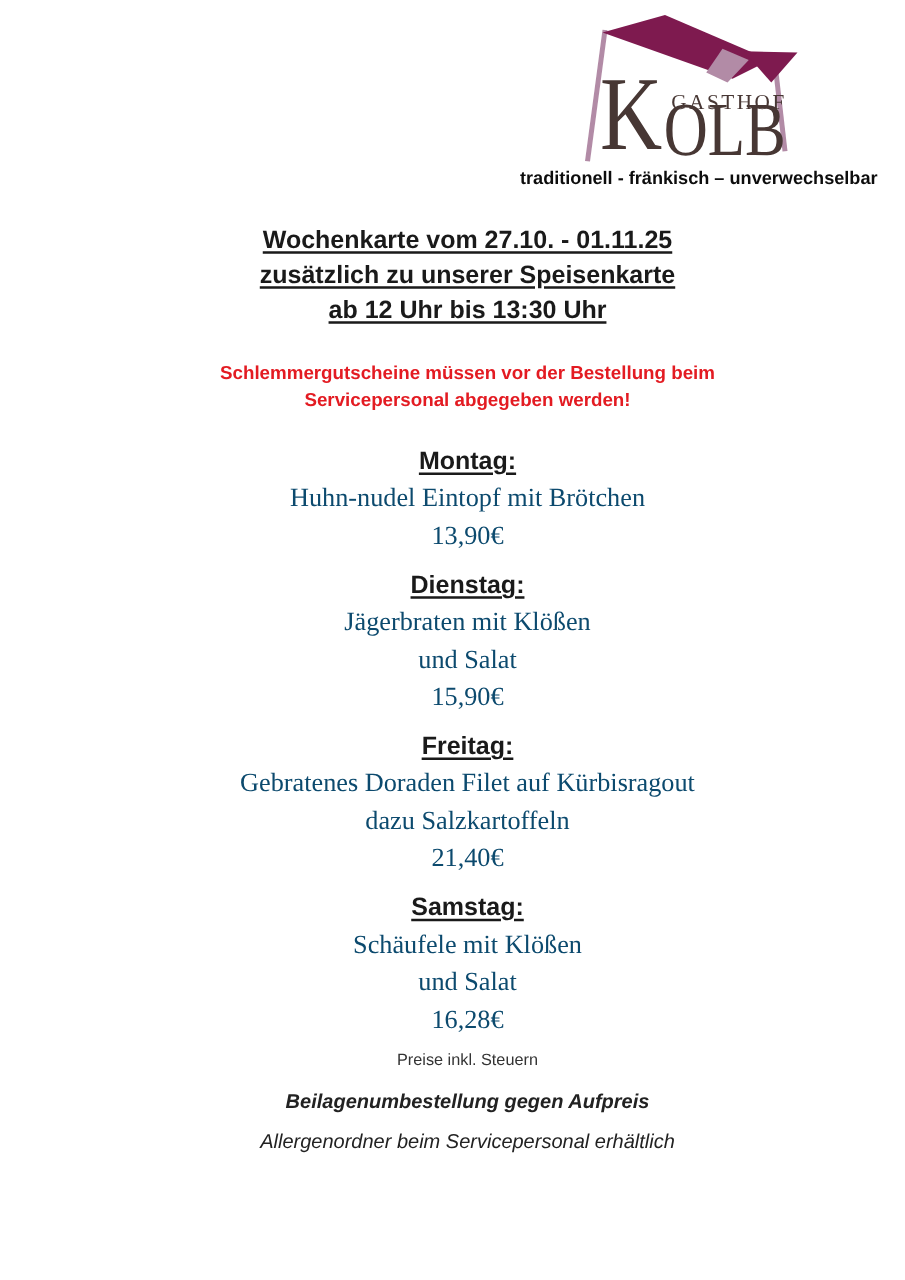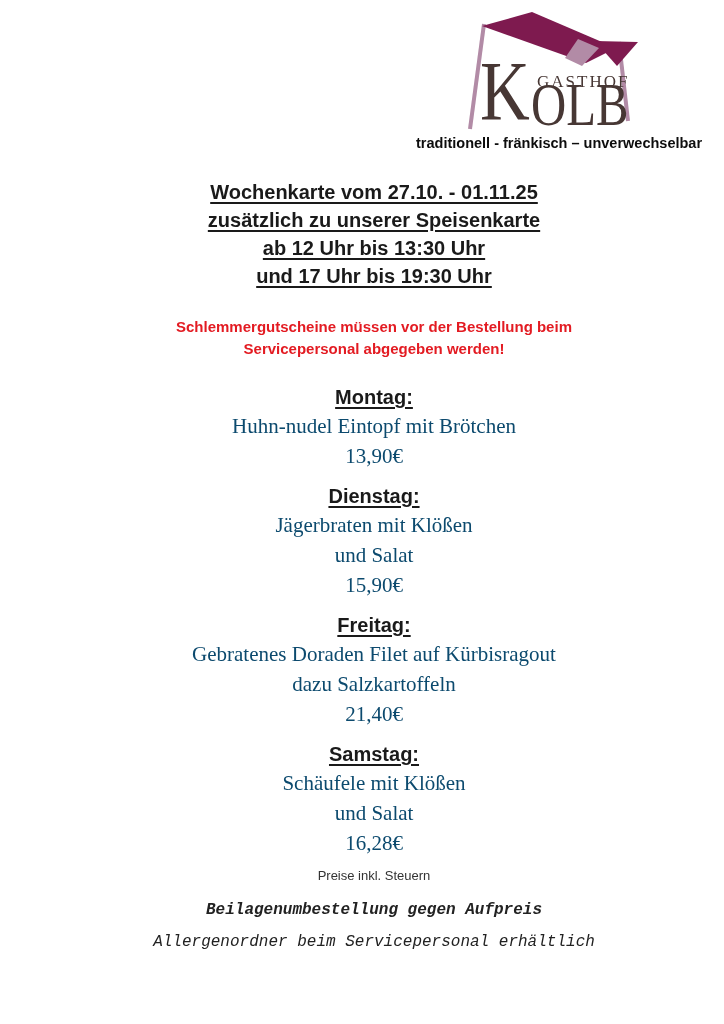--- a/index.html
+++ b/index.html
@@ -89,7 +89,6 @@
       <div>Wochenkarte vom 27.10. - 01.11.25</div>
       <div>zusätzlich zu unserer Speisenkarte</div>
       <div>ab 12 Uhr bis 13:30 Uhr</div>
-      <div>und 17 Uhr bis 19:30 Uhr</div>
     </div>
 
     <div class="notice">Schlemmergutscheine müssen vor der Bestellung beim Servicepersonal abgegeben werden!</div>

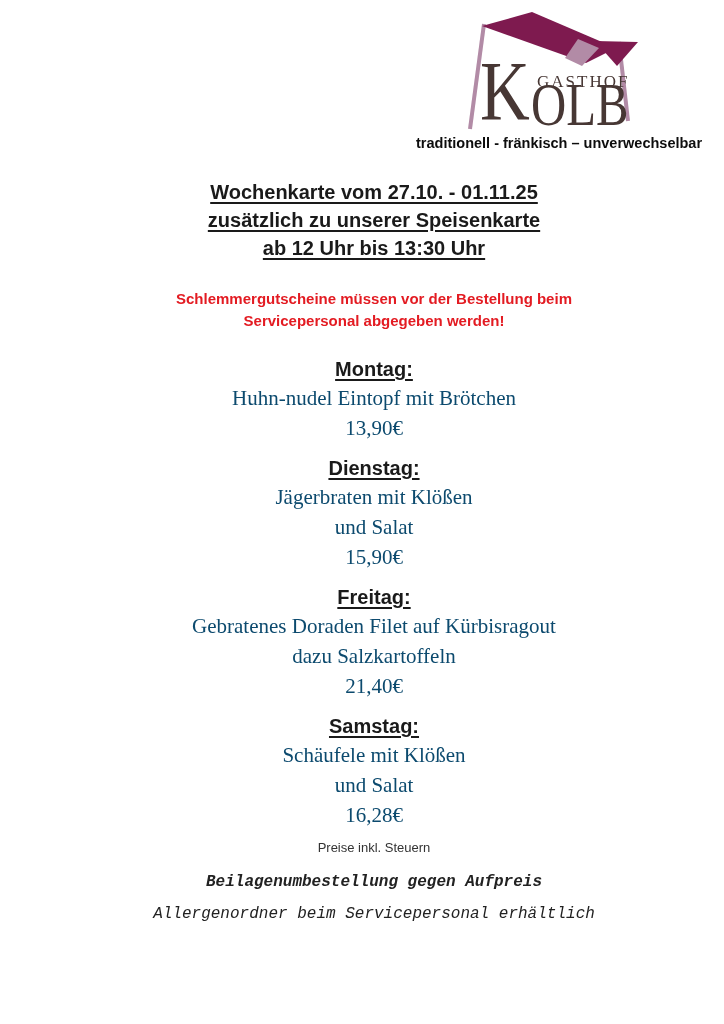--- a/index.html
+++ b/index.html
@@ -58,7 +58,7 @@
   .dish,.price{font-size:21px;line-height:30px;color:#0c4a6e;font-family:Liberation Serif, serif;}
   .tax-note{margin-top:10px;font-size:13px;line-height:16px;color:#333;text-align:center;}
   .serif-note{
-    font-family:Liberation Mono, monospace;
+    font-family:Liberation Sans, sans-serif;
     font-style:italic;font-size:16px;line-height:20px;color:#222;
   }
   .sides-note{margin-top:16px;font-weight:bold;}

